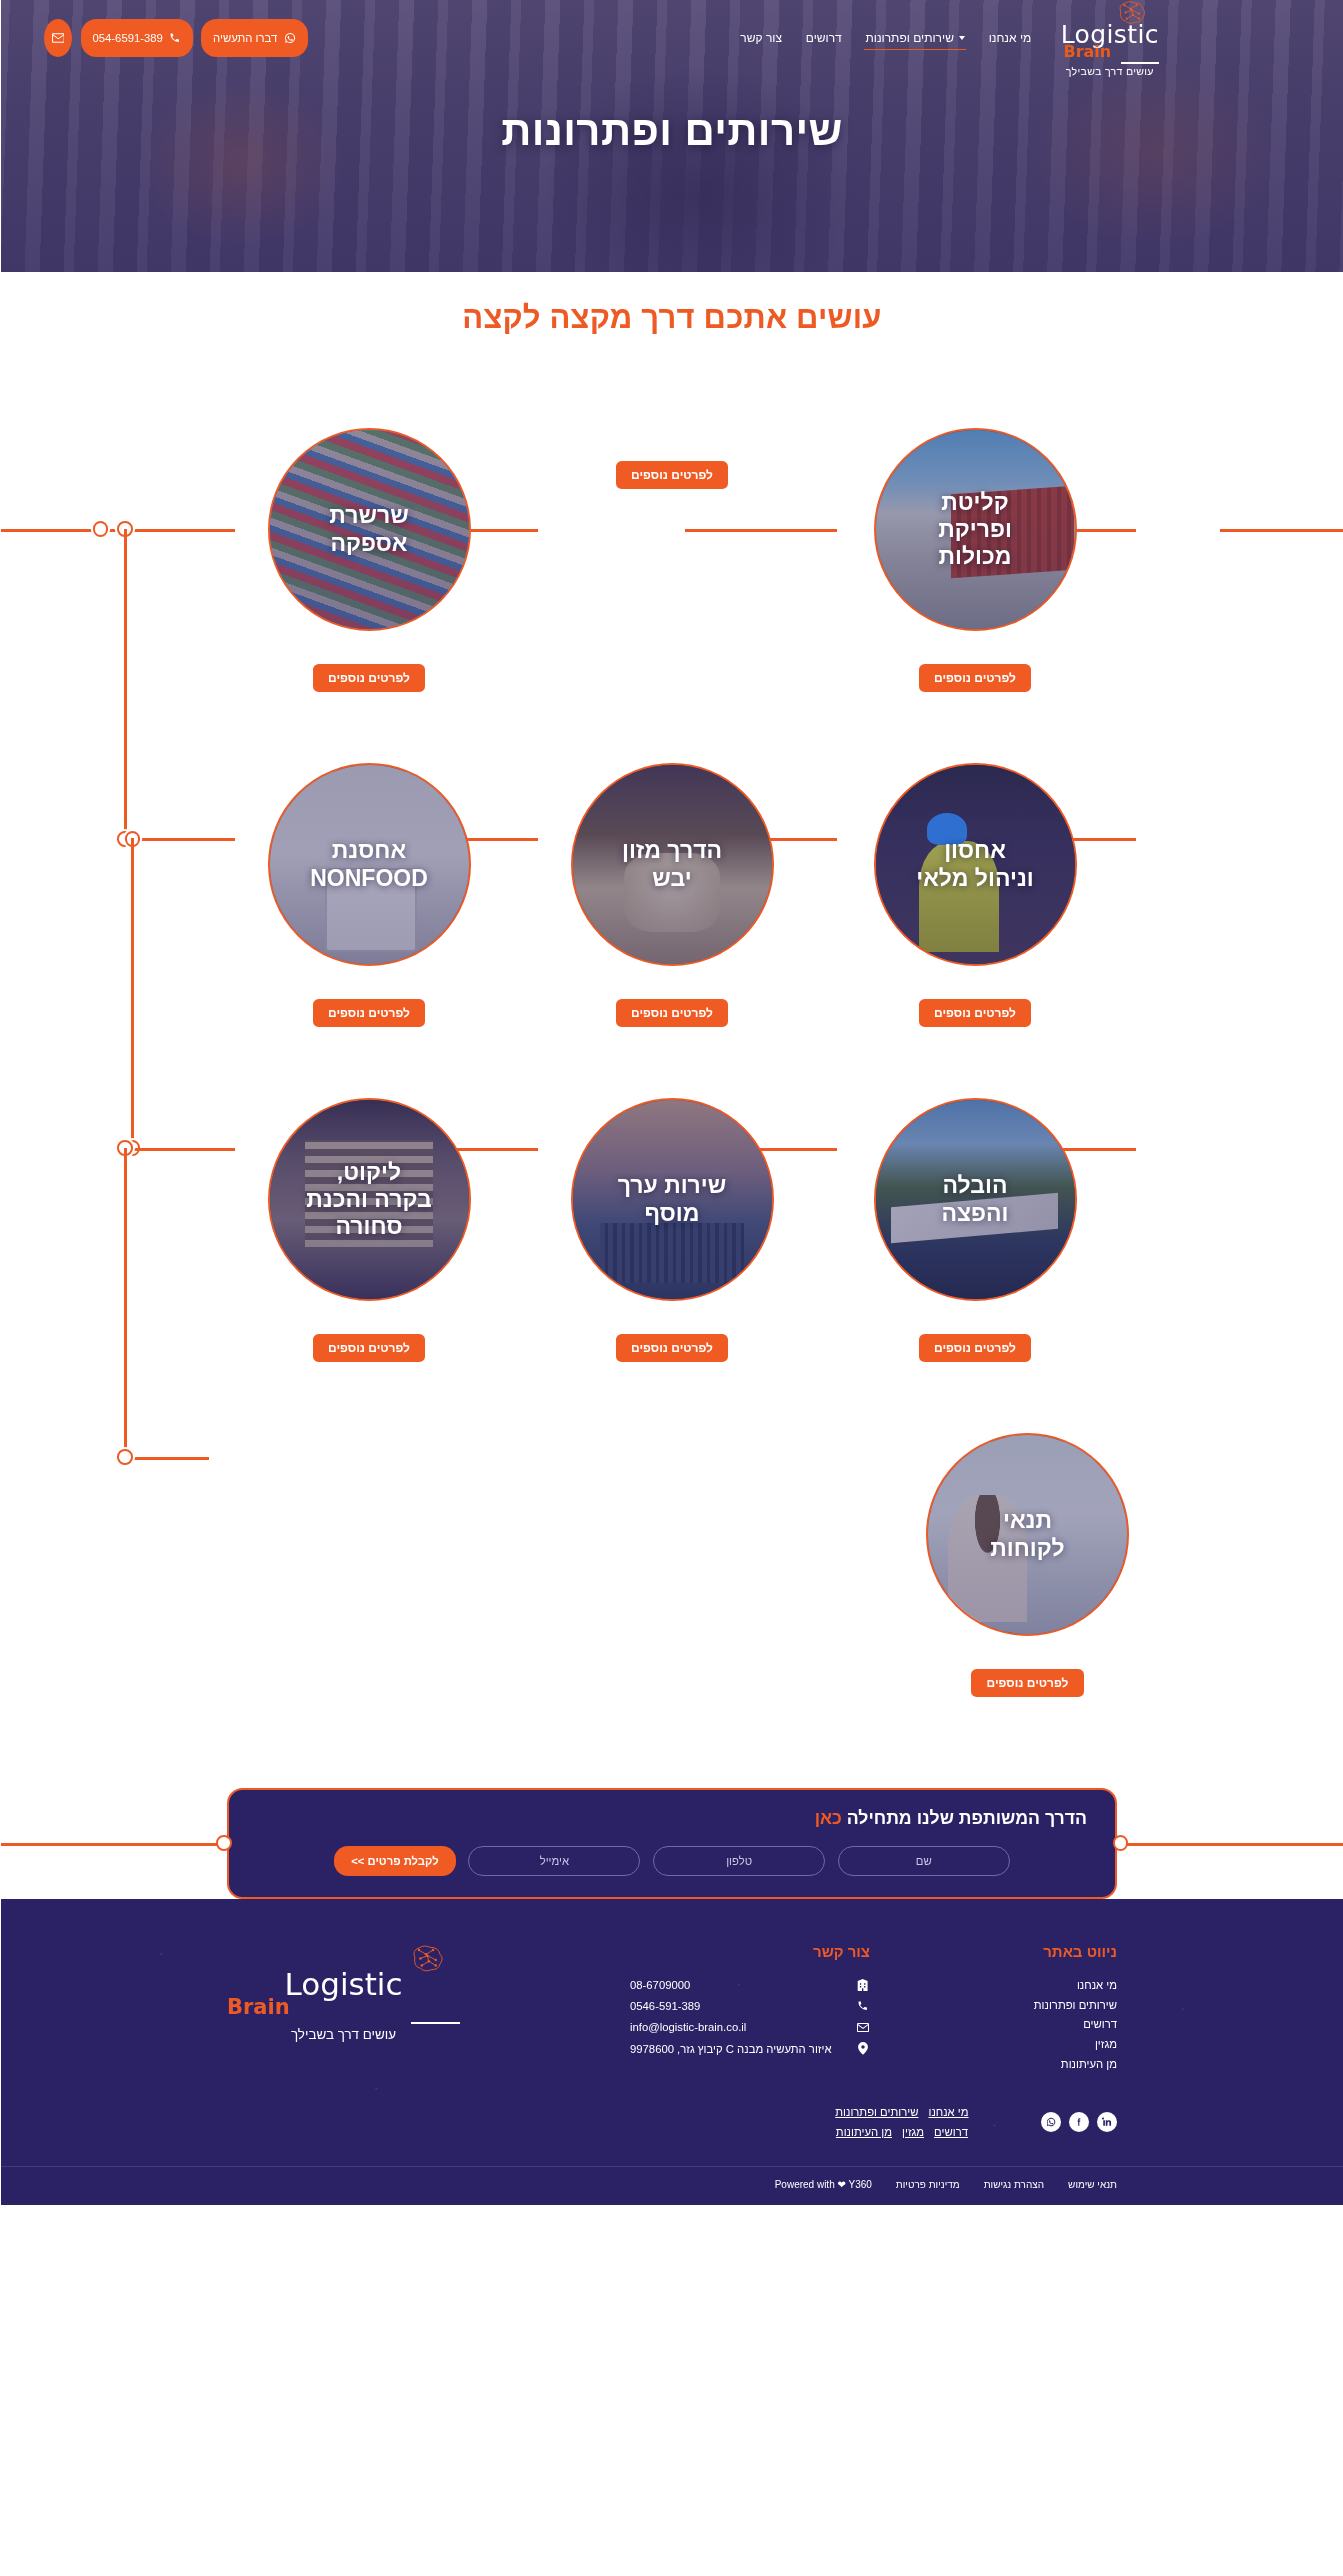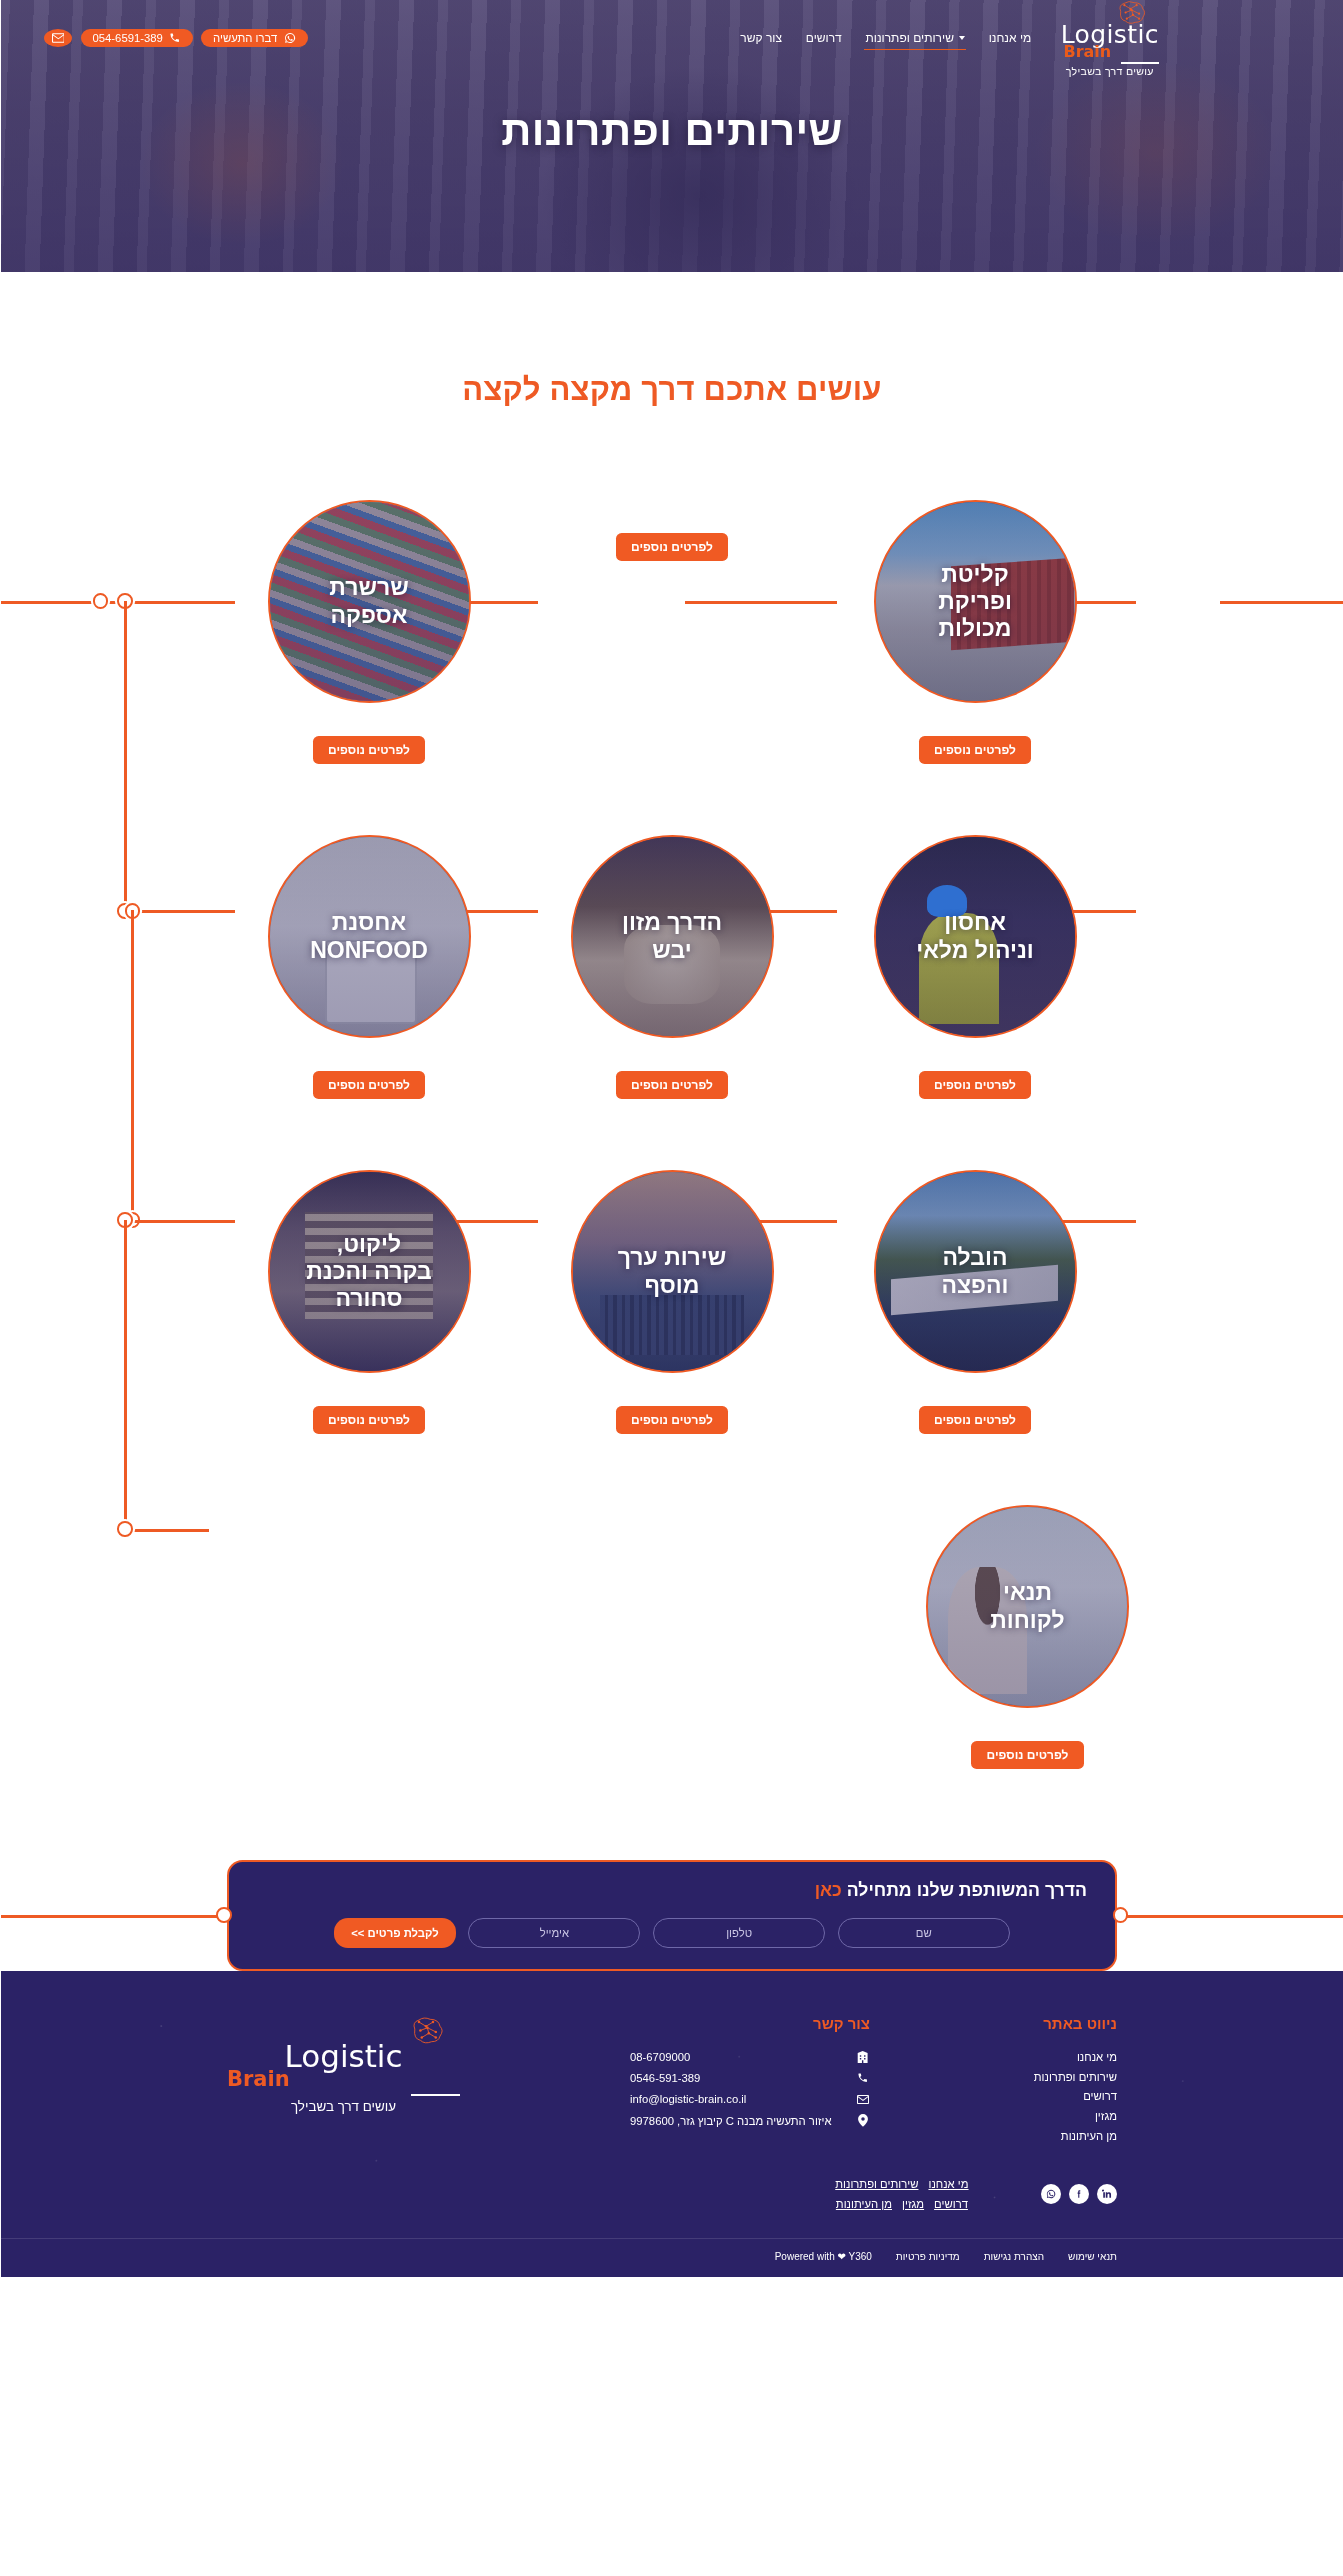--- a/index.html
+++ b/index.html
@@ -85,7 +85,7 @@
   .top-actions { margin-right: auto; display: flex; align-items: center; gap: 8.5px; }
   .pill {
     background: #f05a23; color: #fff; border-radius: 15.5px;
-    height: 18px; display: flex; align-items: center; gap: 6.4px;
+    height: 38px; display: flex; align-items: center; gap: 6.4px;
     padding: 0 12px; font-size: 11.3px; cursor: pointer; white-space: nowrap;
     border: none;
   }

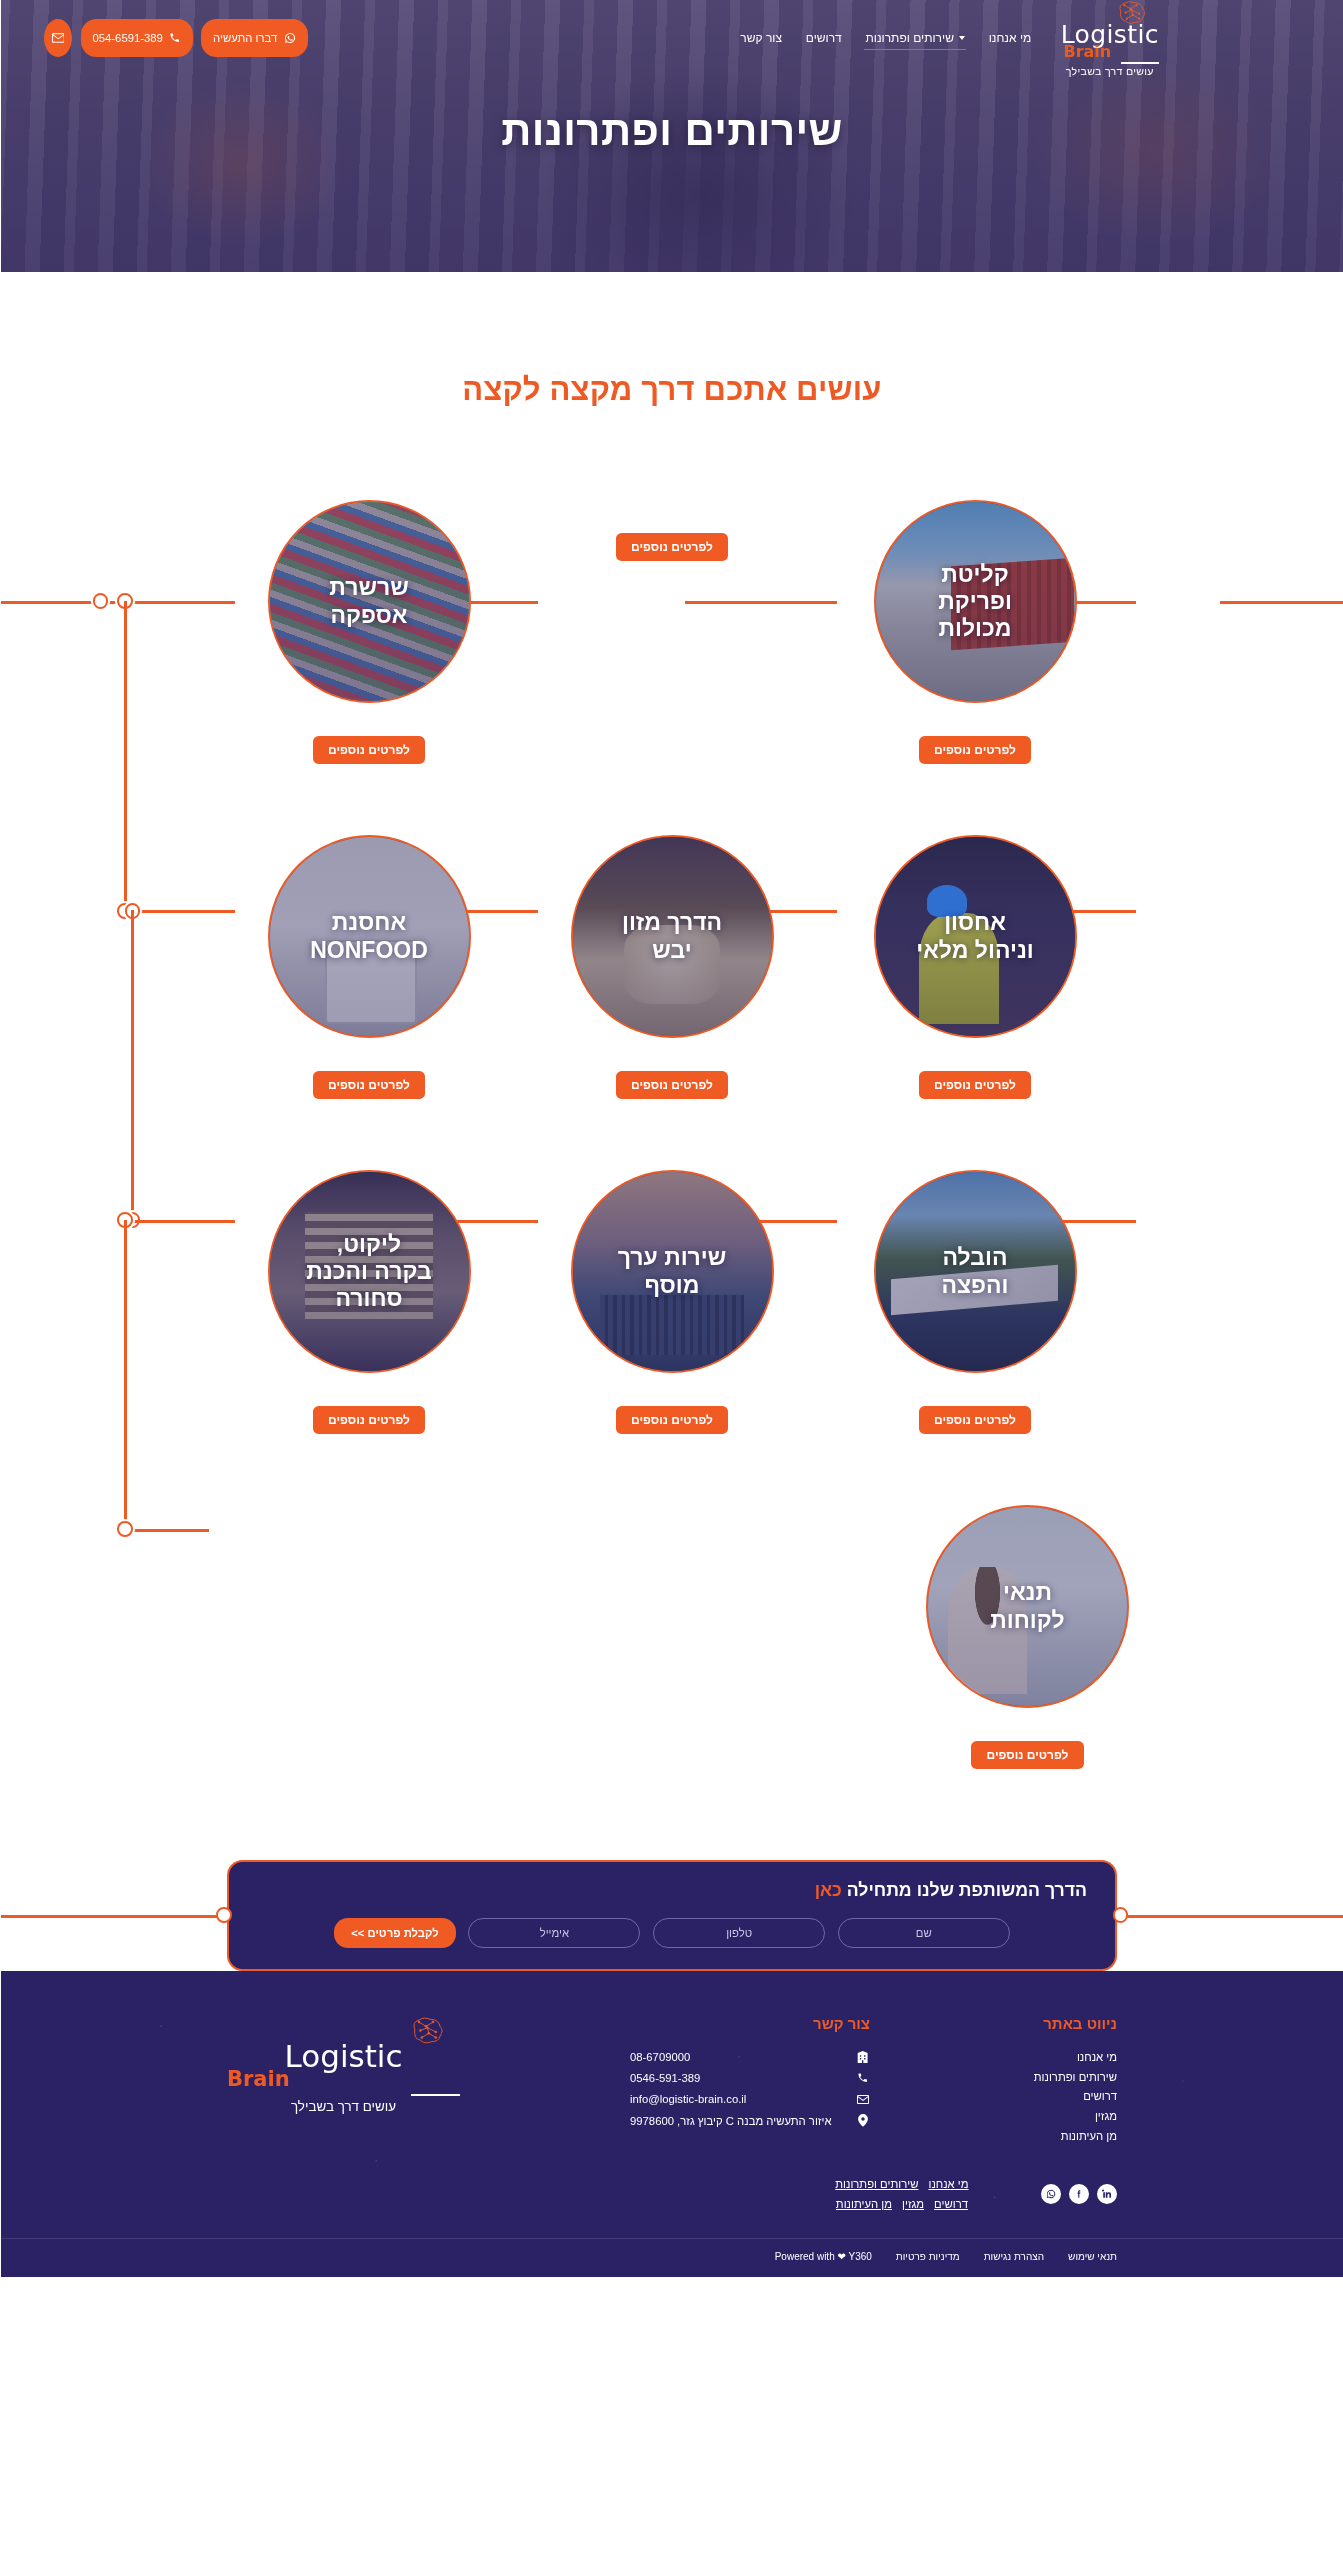--- a/index.html
+++ b/index.html
@@ -104,7 +104,7 @@
   .main { background: #fff; position: relative; padding-bottom: 42px; }
   .section-title {
     text-align: center; color: #ee5a24;
-    font-size: 31px; font-weight: 700; padding-top: 100px;
+    font-size: 31px; font-weight: 700; padding-top: 28px;
     letter-spacing: 0.2px;
   }
 

